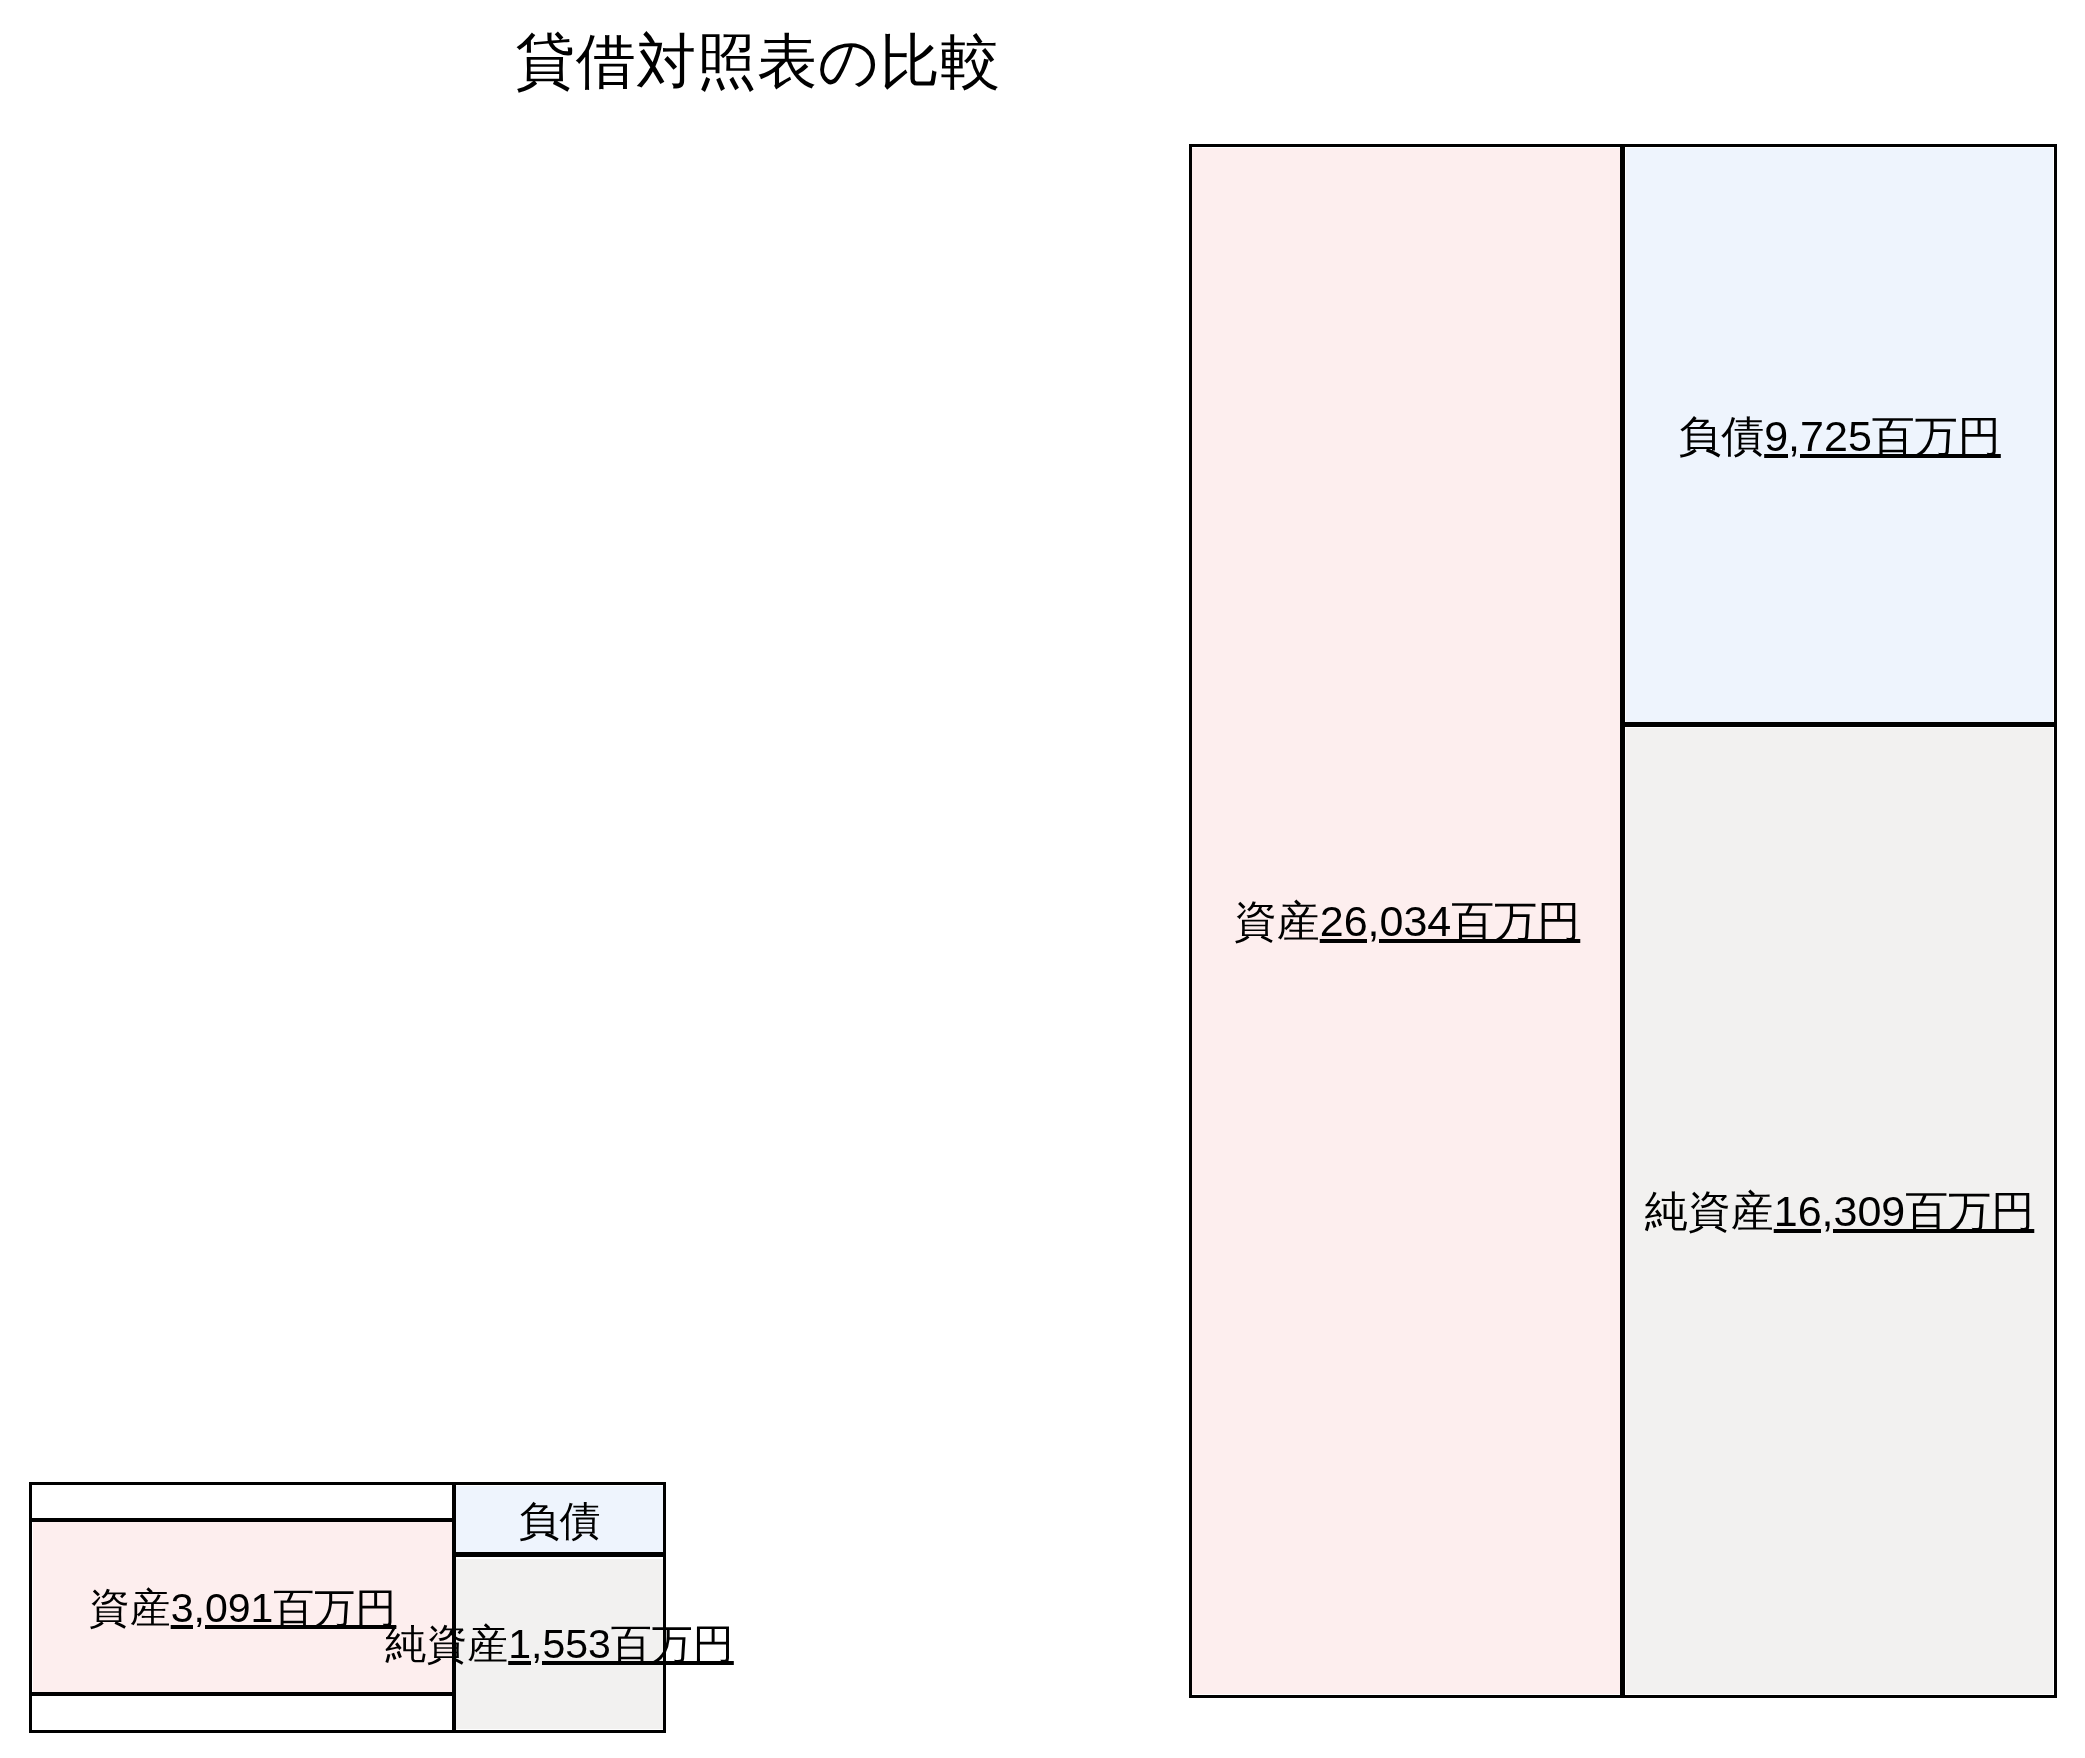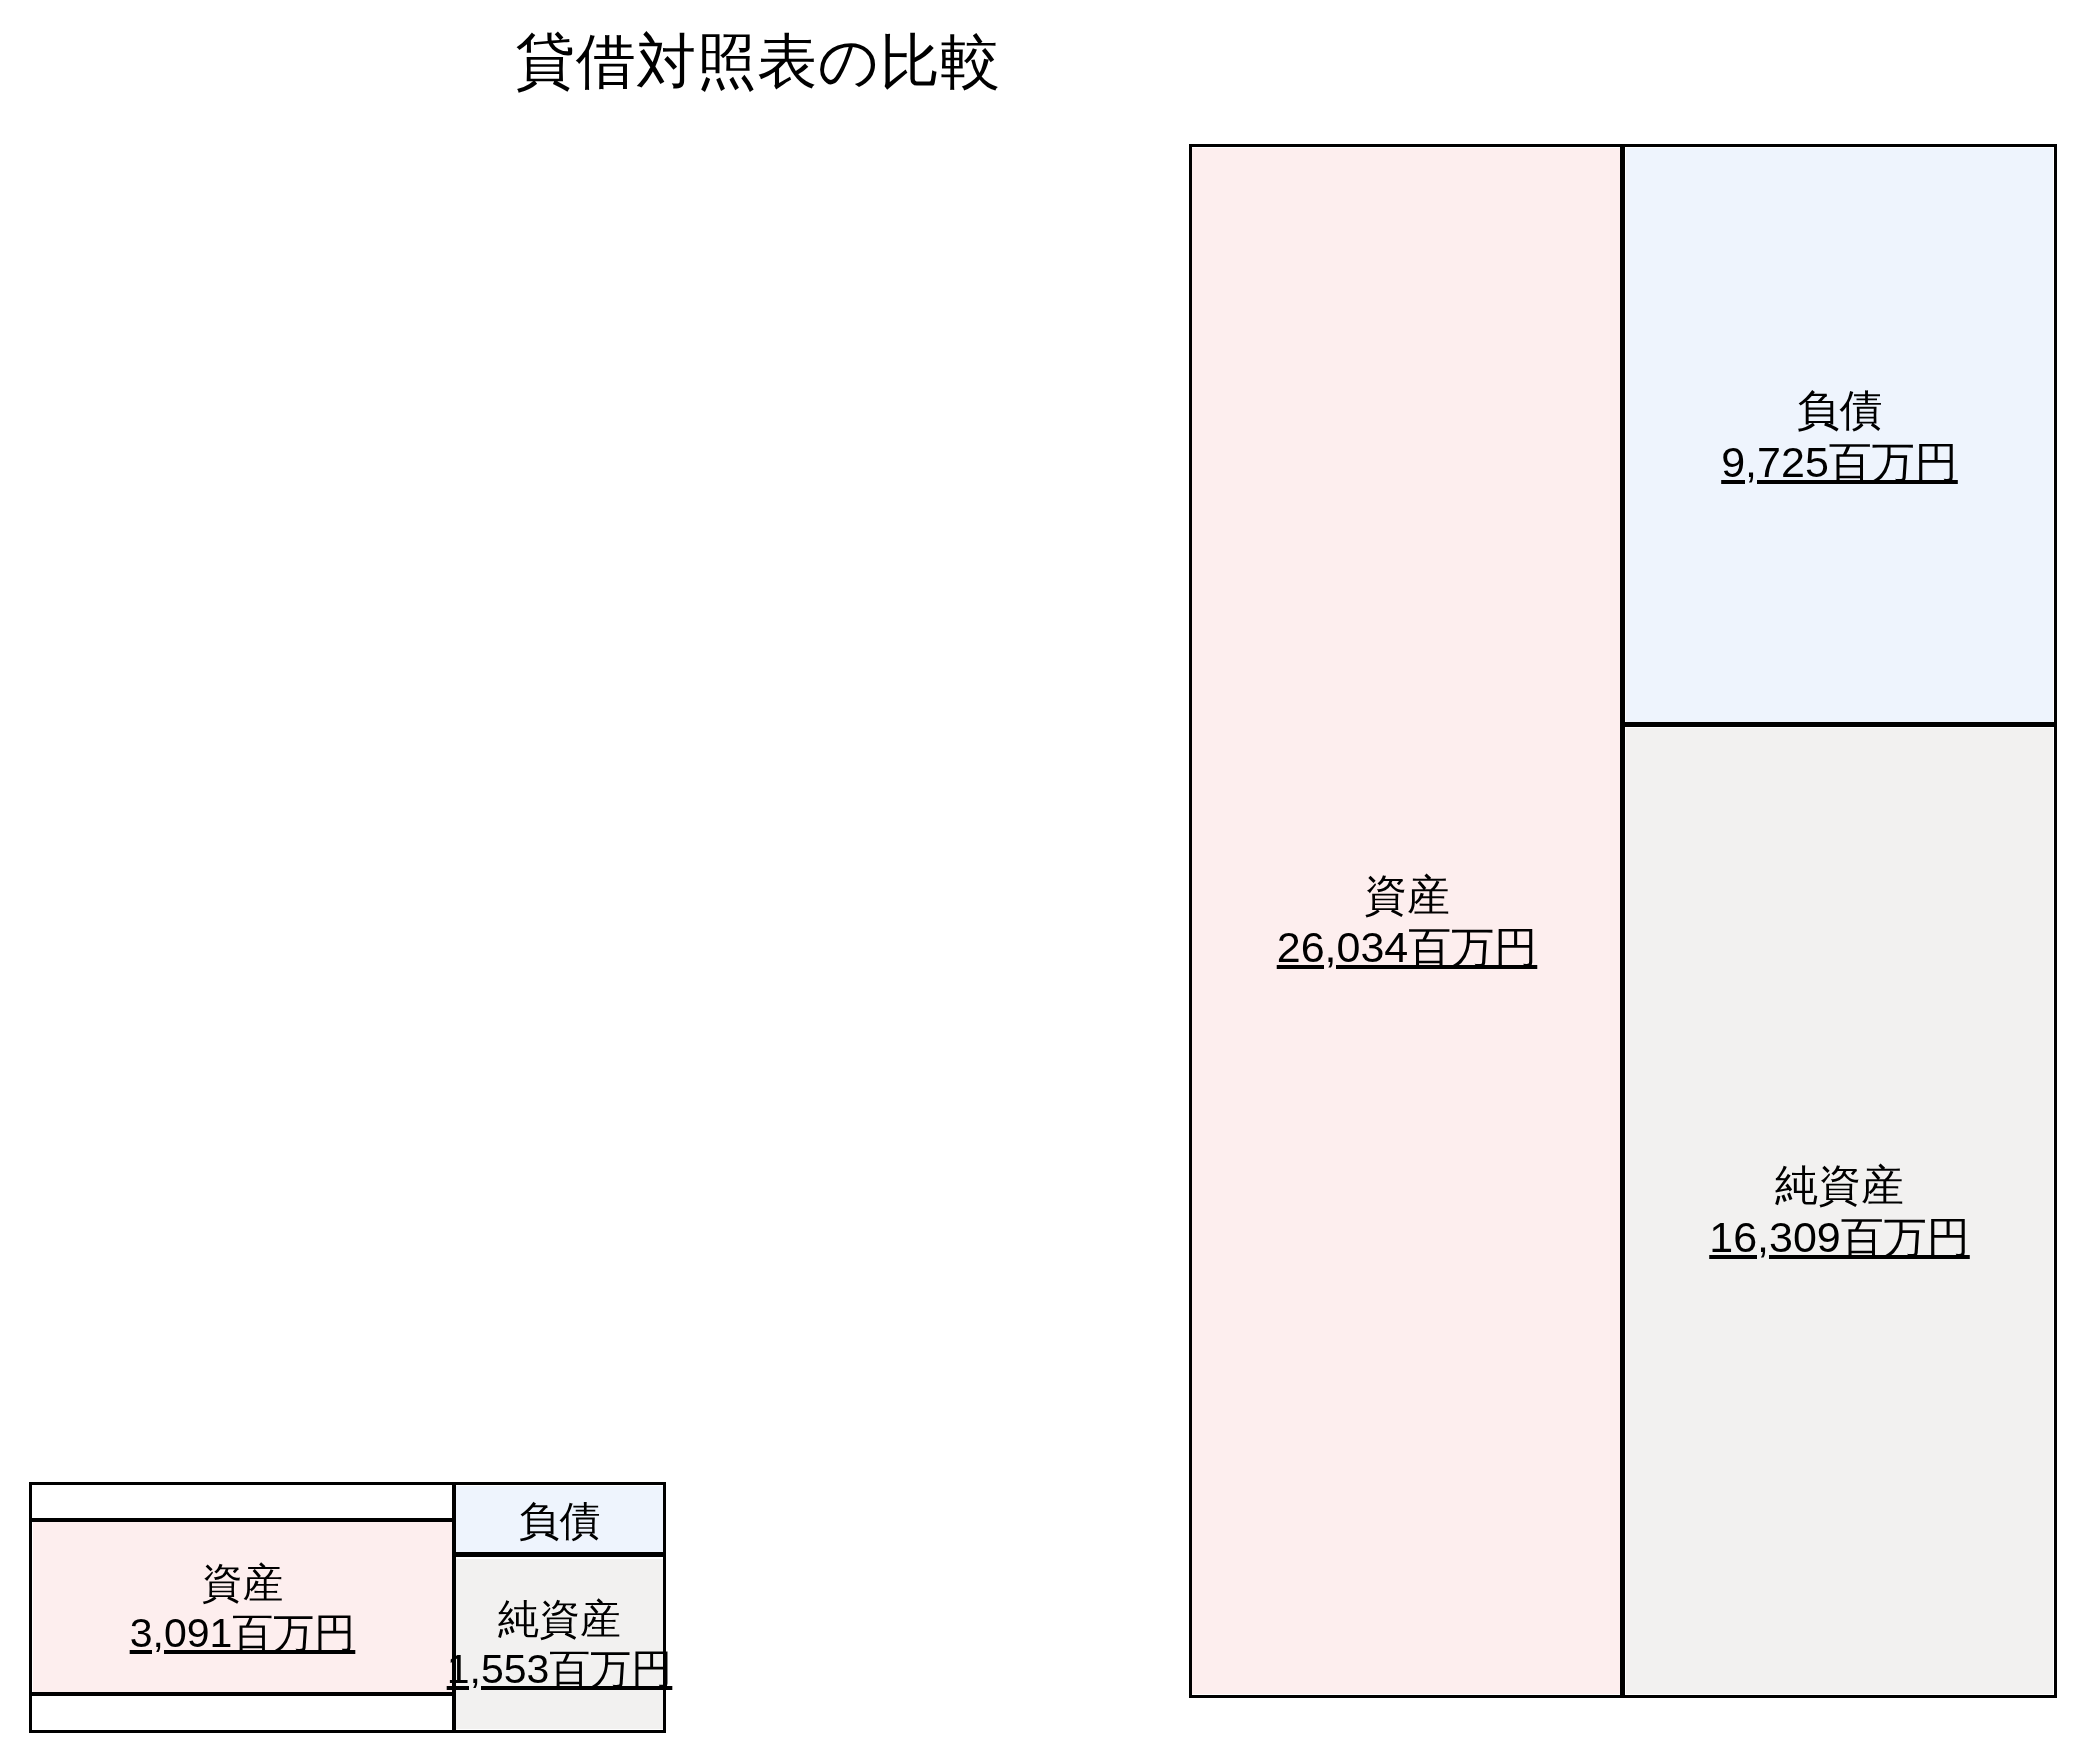--- a/index.html
+++ b/index.html
@@ -28,7 +28,7 @@
     position:absolute;
     box-sizing:border-box;
     display:flex;
-    flex-direction:column;
+    flex-direction:row;
     align-items:center;
     justify-content:center;
     text-align:center;

